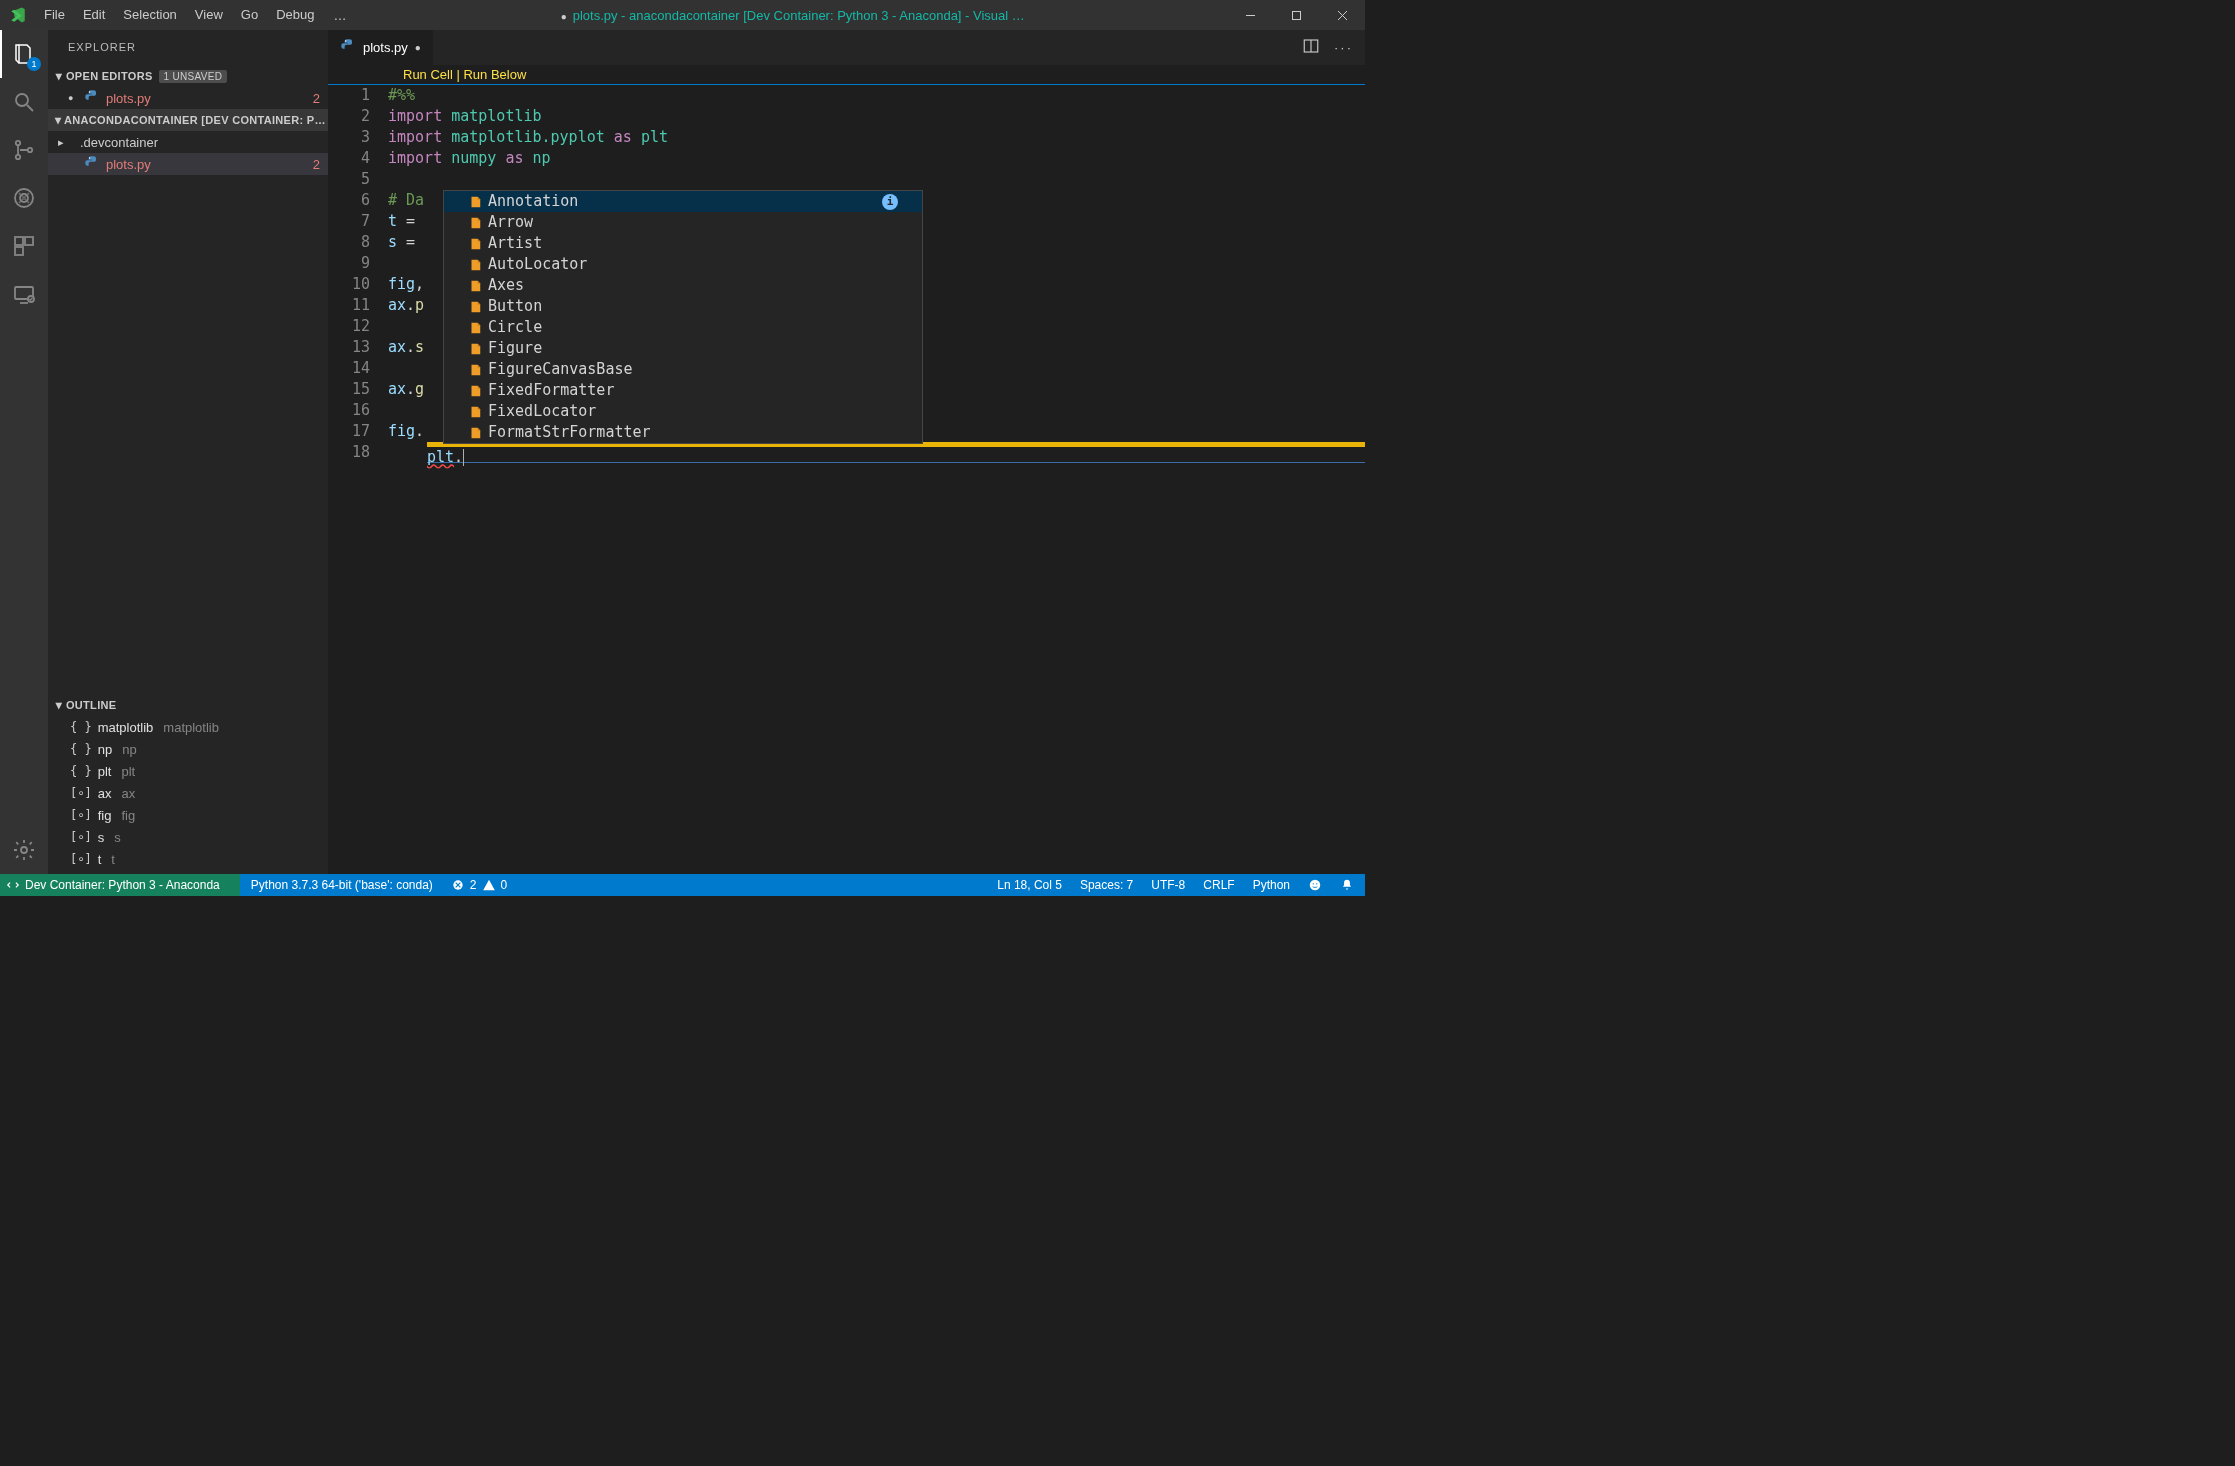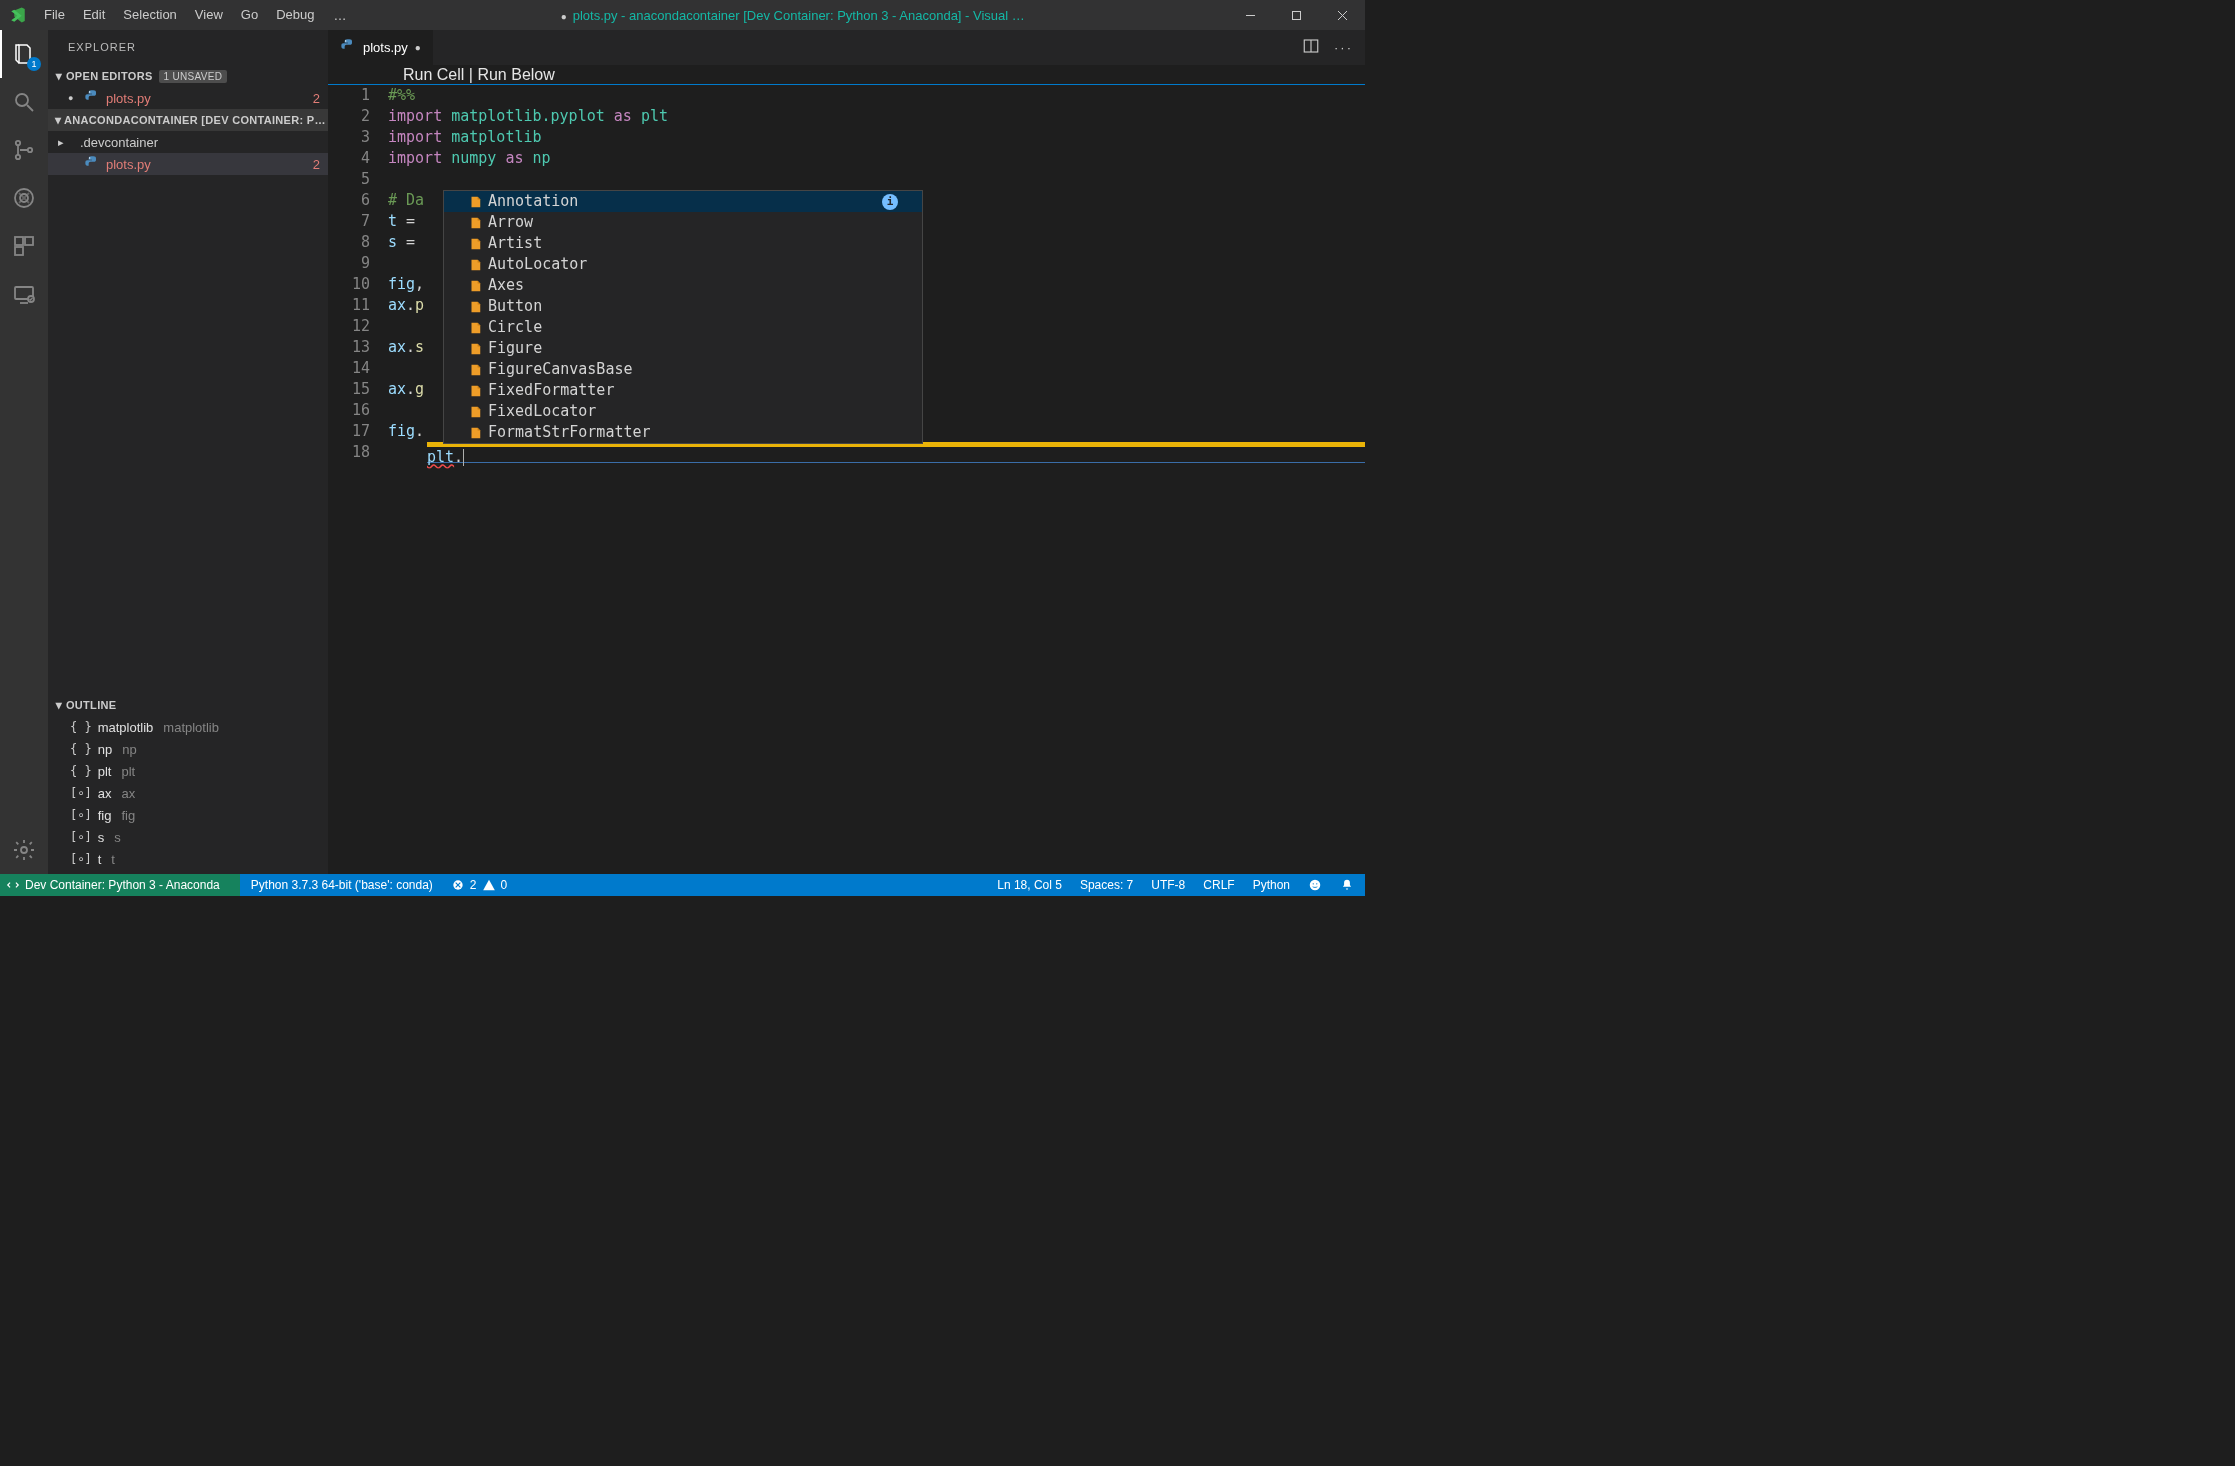--- a/index.html
+++ b/index.html
@@ -135,7 +135,7 @@
 .tabbar .tab-actions { margin-left:auto; display:flex; align-items:center; gap:14px; padding-right:12px; color:#cccccc;}
 .codelens {
   height:20px; line-height:20px; padding-left:75px;
-  font-size:16px; color:#e5e5e5;
+  font-size:13px; color:#fde047;
   border-bottom:1px solid #007acc;
   background:#1e1e1e;
 }

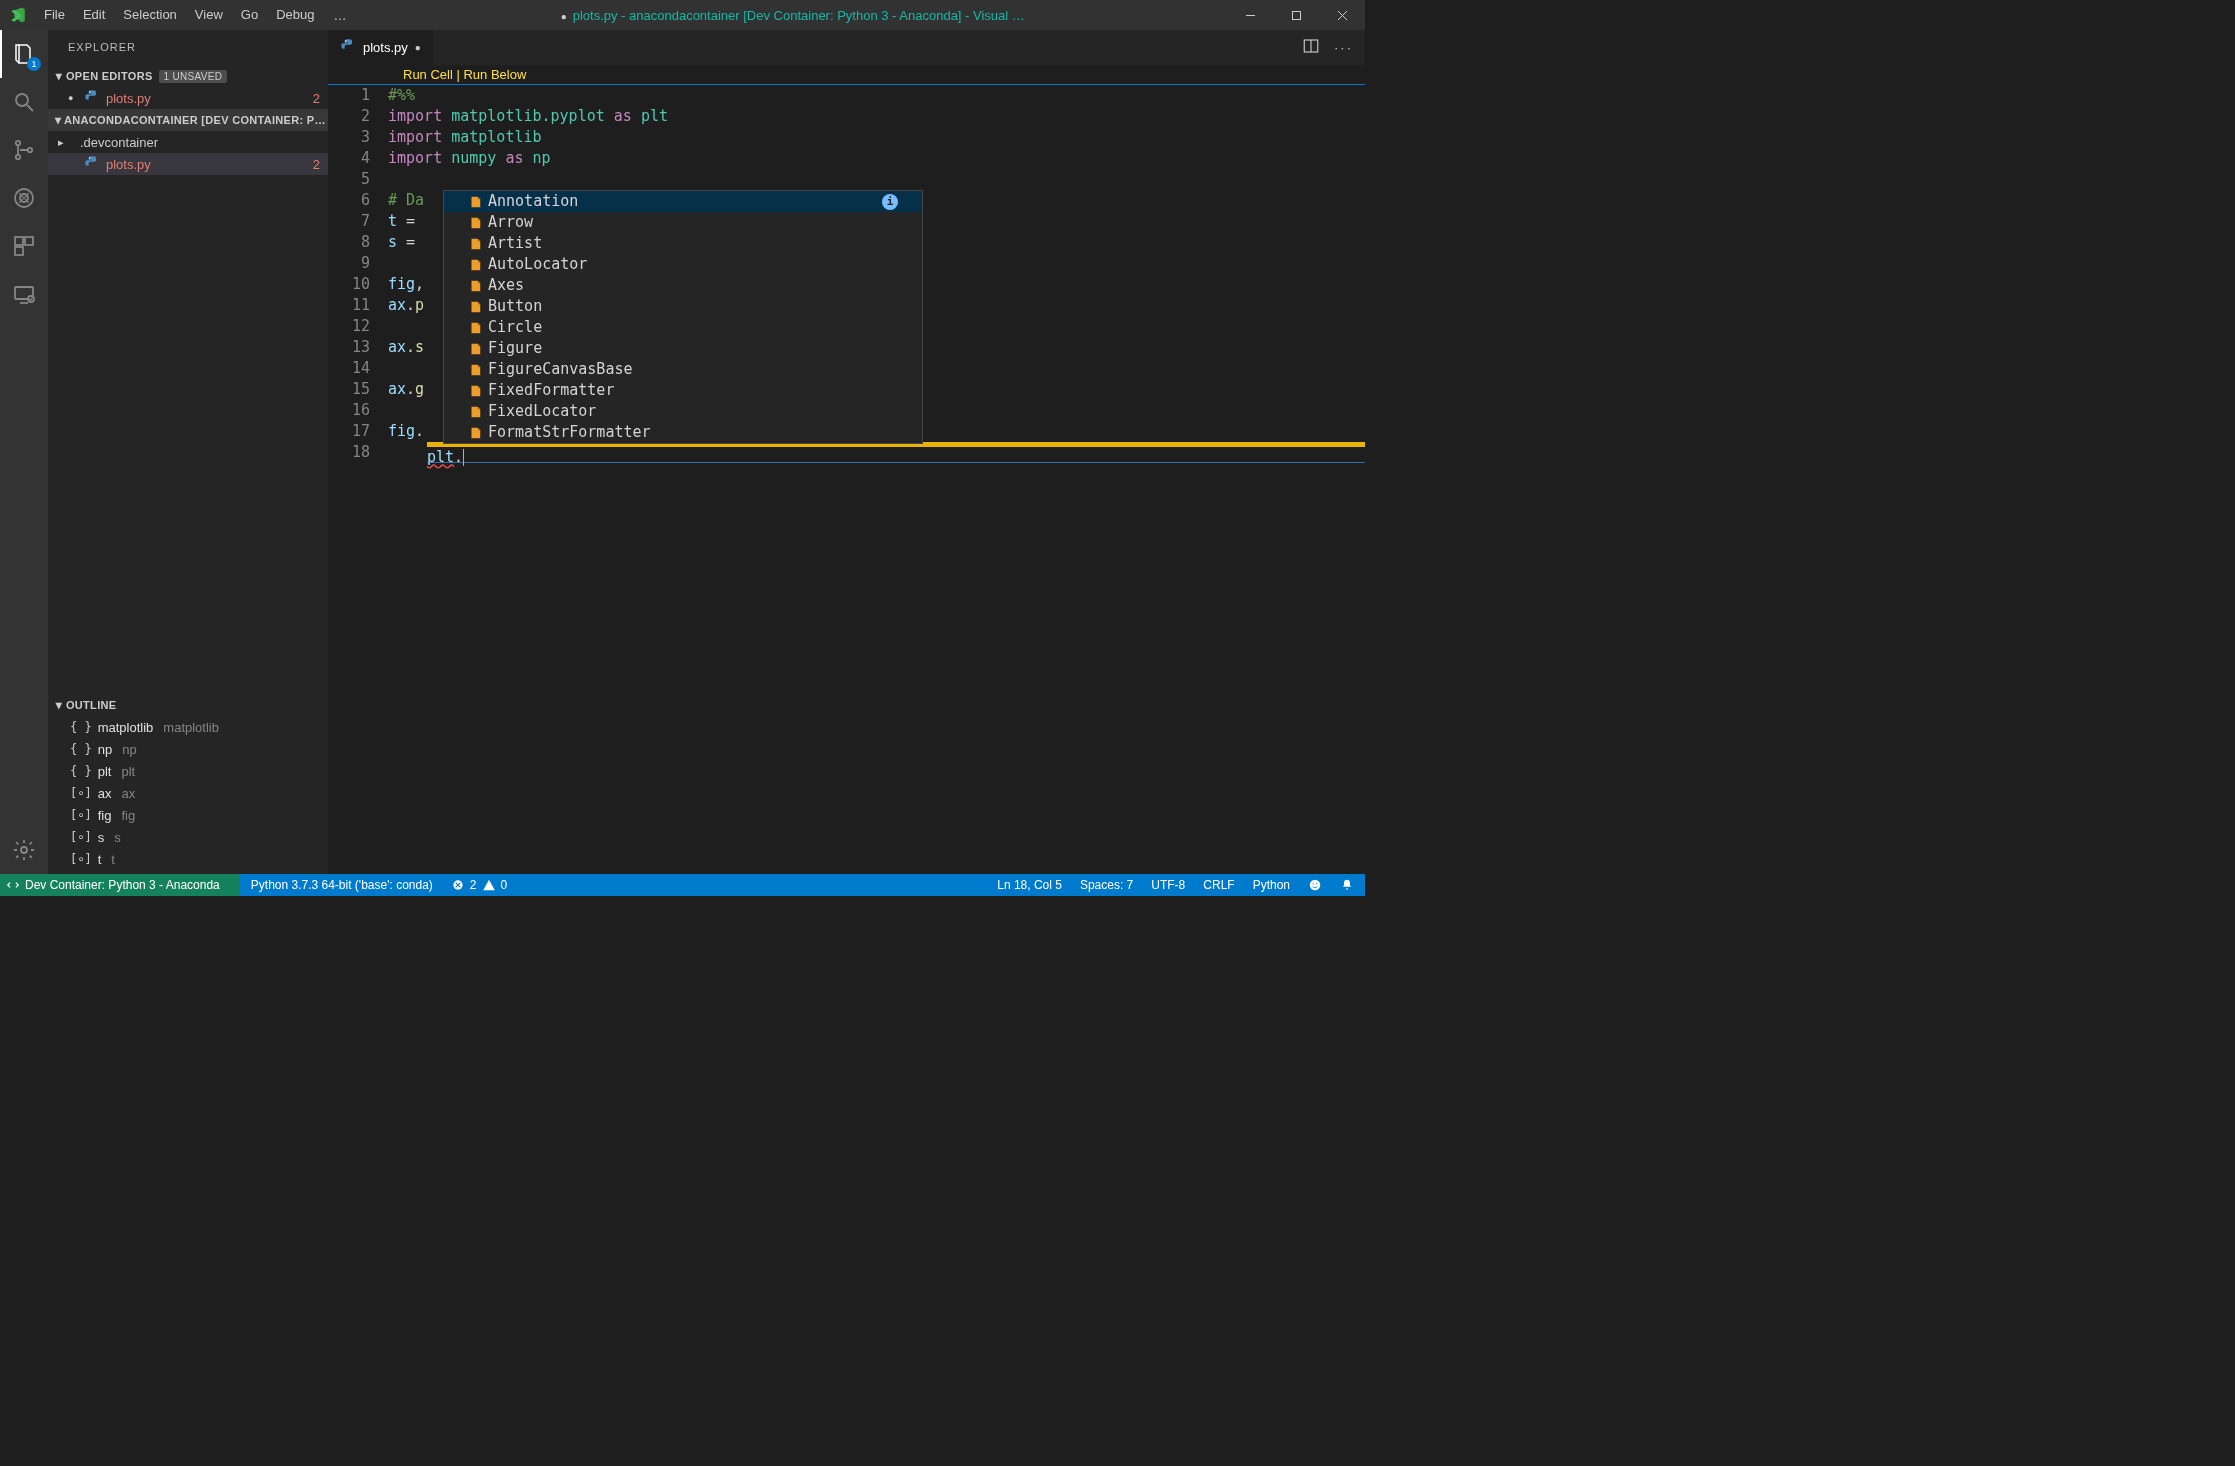--- a/index.html
+++ b/index.html
@@ -537,8 +537,8 @@
             </div>
           </div>
       <div class="line"><span class="tok-cmt">#%%</span></div>
+          <div class="line"><span class="tok-key">import</span> <span class="tok-mod">matplotlib</span></div>
           <div class="line"><span class="tok-key">import</span> <span class="tok-mod">matplotlib.pyplot</span> <span class="tok-key">as</span> <span class="tok-mod">plt</span></div>
-          <div class="line"><span class="tok-key">import</span> <span class="tok-mod">matplotlib</span></div>
           <div class="line"><span class="tok-key">import</span> <span class="tok-mod">numpy</span> <span class="tok-key">as</span> <span class="tok-mod">np</span></div>
           <div class="line"></div>
           <div class="line"><span class="tok-cmt"># Da</span></div>

